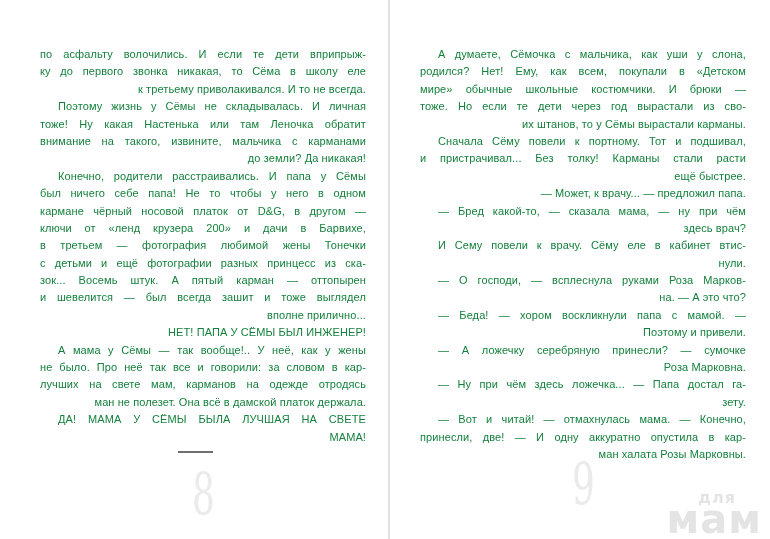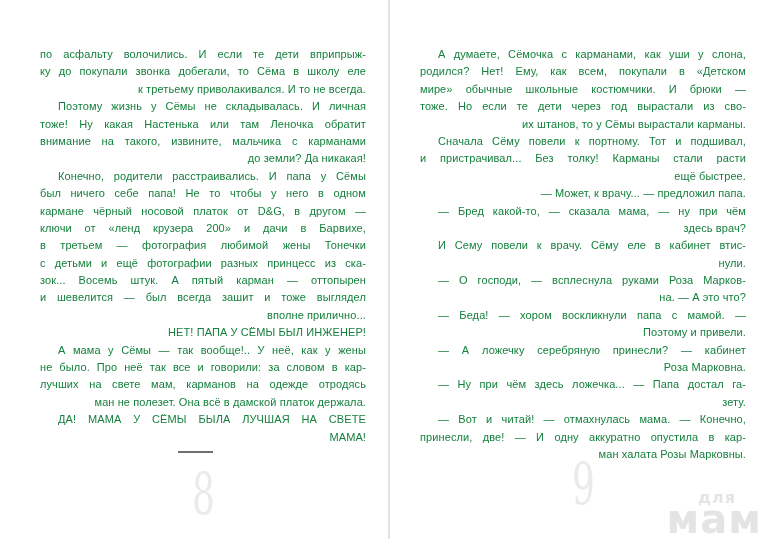--- a/index.html
+++ b/index.html
@@ -143,7 +143,7 @@
 
   <div class="page-text right">
       <div class="para">
-        <div class="line just ind">А думаете, Сёмочка с карманами, как уши у слона,</div>
+        <div class="line just ind">А думаете, Сёмочка с мальчика, как уши у слона,</div>
         <div class="line just">родился? Нет! Ему, как всем, покупали в «Детском</div>
         <div class="line just">мире» обычные школьные костюмчики. И брюки —</div>
         <div class="line just">тоже. Но если те дети через год вырастали из сво-</div>

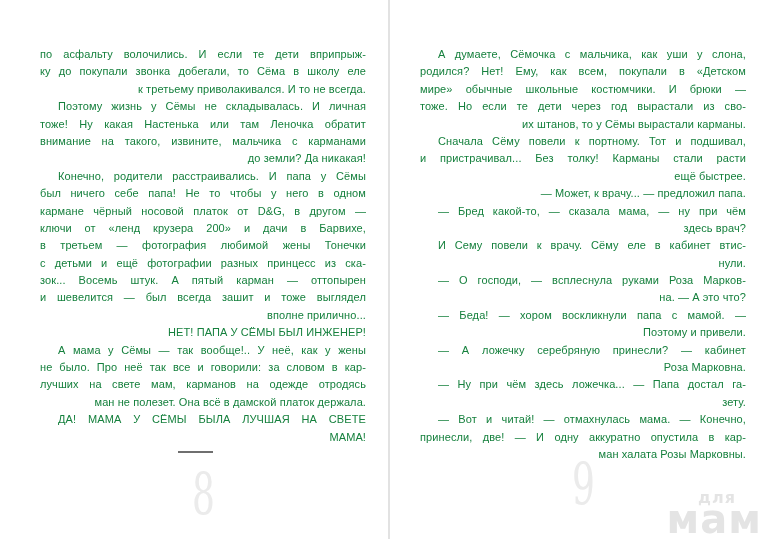--- a/index.html
+++ b/index.html
@@ -106,7 +106,7 @@
   <div class="page-text left">
       <div class="para">
         <div class="line just">по асфальту волочились. И если те дети вприпрыж-</div>
-        <div class="line just">ку до покупали звонка добегали, то Сёма в школу еле</div>
+        <div class="line just">ку до первого звонка никакая, то Сёма в школу еле</div>
         <div class="line">к третьему приволакивался. И то не всегда.</div>
       </div>
       <div class="para">

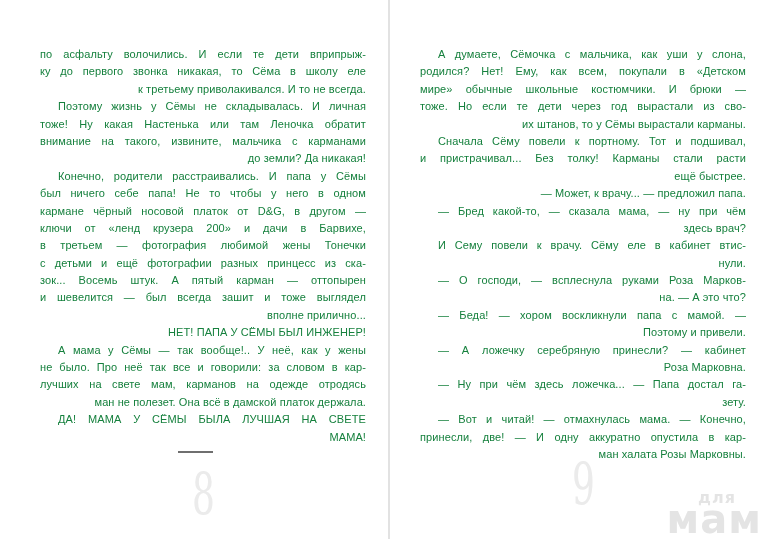--- a/index.html
+++ b/index.html
@@ -174,7 +174,7 @@
         <div class="line">Поэтому и привели.</div>
       </div>
       <div class="para">
-        <div class="line just ind">— А ложечку серебряную принесли? — кабинет</div>
+        <div class="line just ind">— А ложечку серебряную принесли? — сумочке</div>
         <div class="line">Роза Марковна.</div>
       </div>
       <div class="para">

